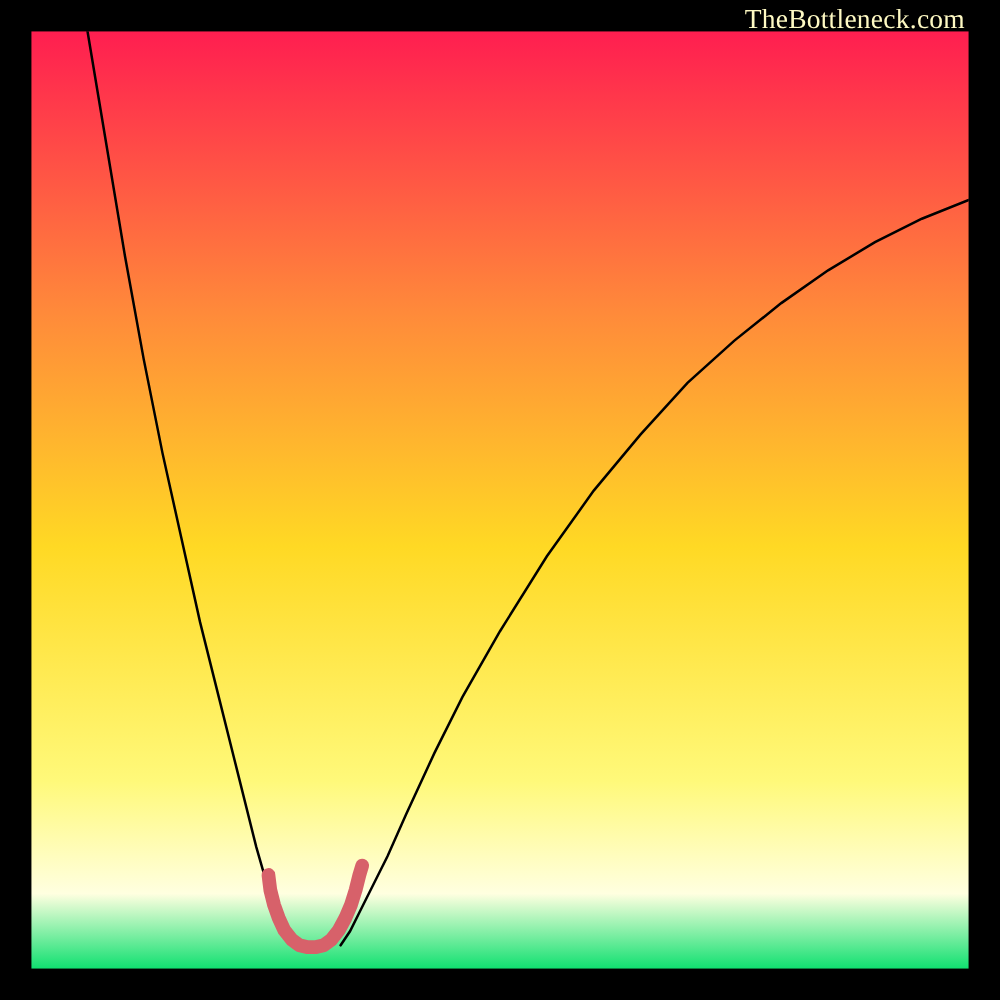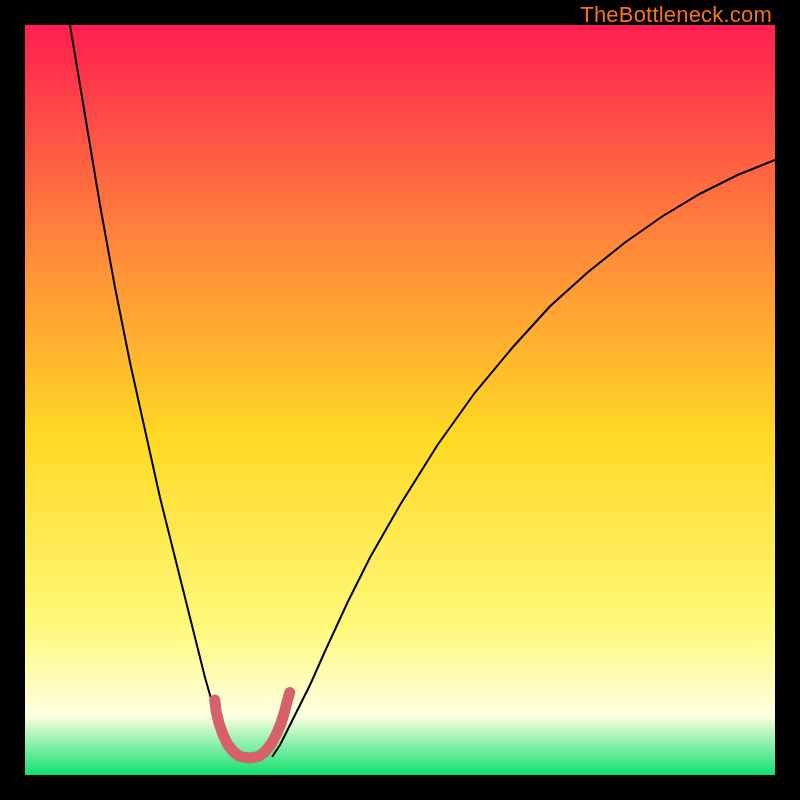--- a/index.html
+++ b/index.html
@@ -29,9 +29,9 @@
     position: absolute;
     top: 2px;
     right: 28px;
-    font-family: Liberation Sans, sans-serif;
+    font-family: Liberation Serif, serif;
     font-size: 22px;
-    color: #f97316;
+    color: #fef9c3;
     letter-spacing: 0.2px;
     user-select: none;
   }

